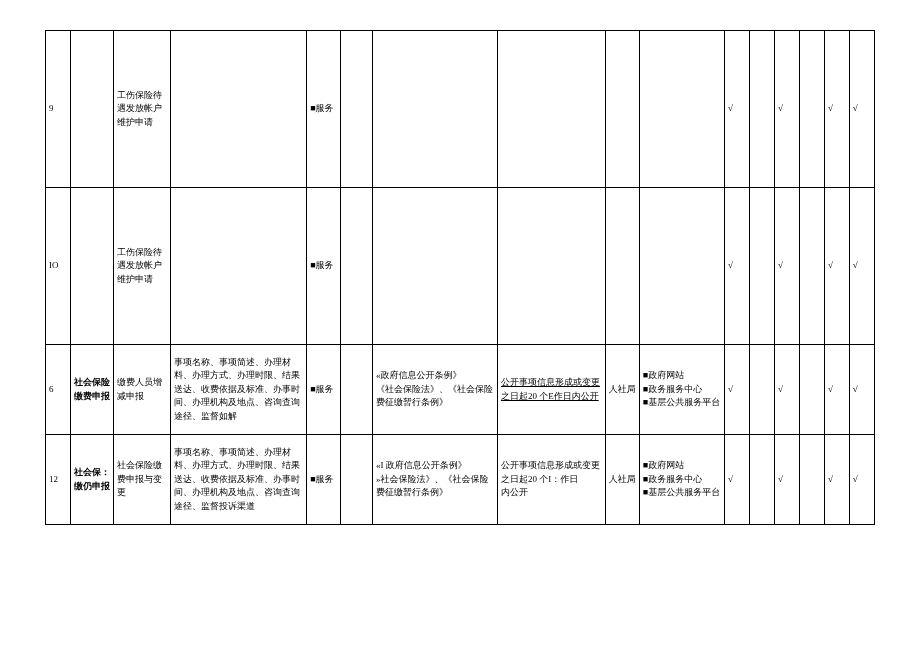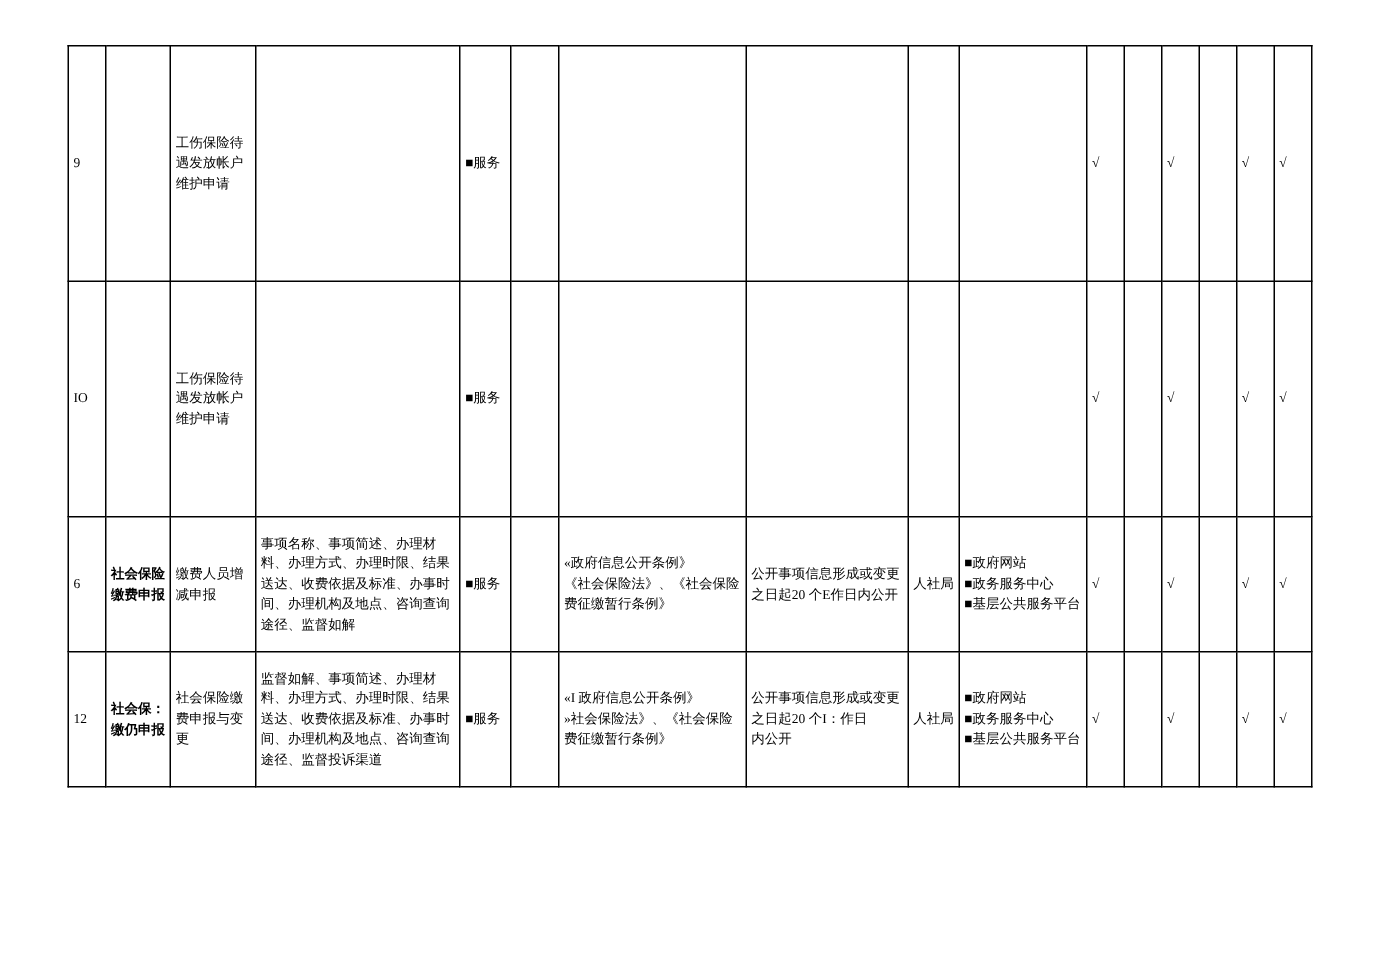--- a/index.html
+++ b/index.html
@@ -108,7 +108,7 @@
         <td style="white-space: pre-line;"></td>
         <td style="white-space: pre-line;">«政府信息公开条例》
 《社会保险法》、《社会保险费征缴暂行条例》</td>
-        <td style="white-space: pre-line;">公开事项信息形成或变更之日起20 个E作日内公开</td>
+        <td style="white-space: pre-line; text-decoration: underline;">公开事项信息形成或变更之日起20 个E作日内公开</td>
         <td style="white-space: pre-line;">人社局</td>
         <td style="white-space: pre-line;">■政府网站
 ■政务服务中心

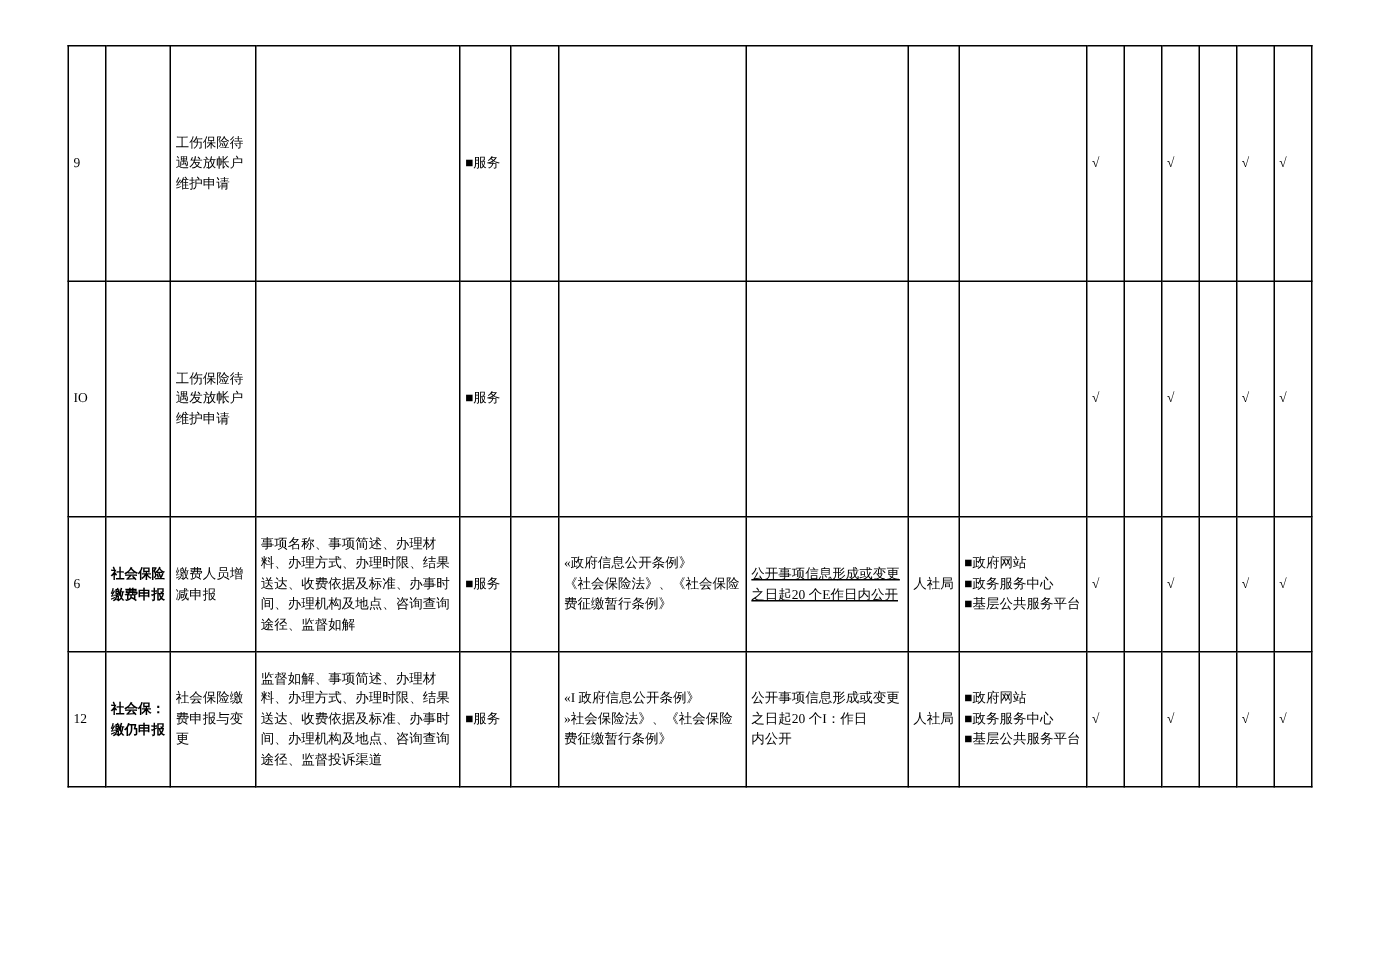--- a/index.html
+++ b/index.html
@@ -124,7 +124,7 @@
         <td style="white-space: pre-line;">12</td>
         <td style="white-space: pre-line; font-weight: bold;">社会保：缴仍申报</td>
         <td style="white-space: pre-line;">社会保险缴费申报与变更</td>
-        <td style="white-space: pre-line;">监督如解、事项简述、办理材料、办理方式、办理时限、结果送达、收费依据及标准、办事时间、办理机构及地点、咨询查询途径、监督投诉渠道</td>
+        <td style="white-space: pre-line;">事项名称、事项简述、办理材料、办理方式、办理时限、结果送达、收费依据及标准、办事时间、办理机构及地点、咨询查询途径、监督投诉渠道</td>
         <td style="white-space: pre-line;">■服务</td>
         <td style="white-space: pre-line;"></td>
         <td style="white-space: pre-line; margin-left: 44px;">«I 政府信息公开条例》

